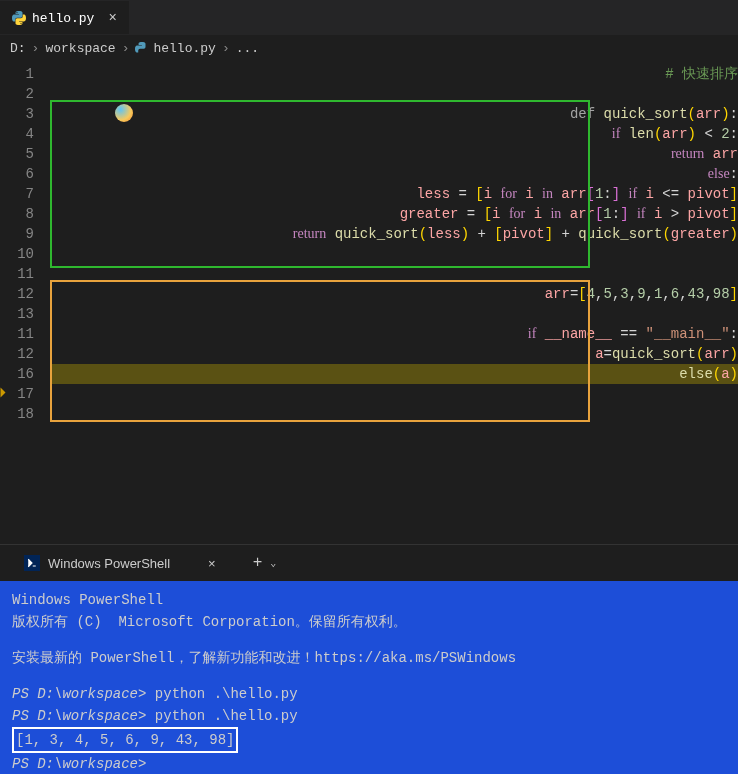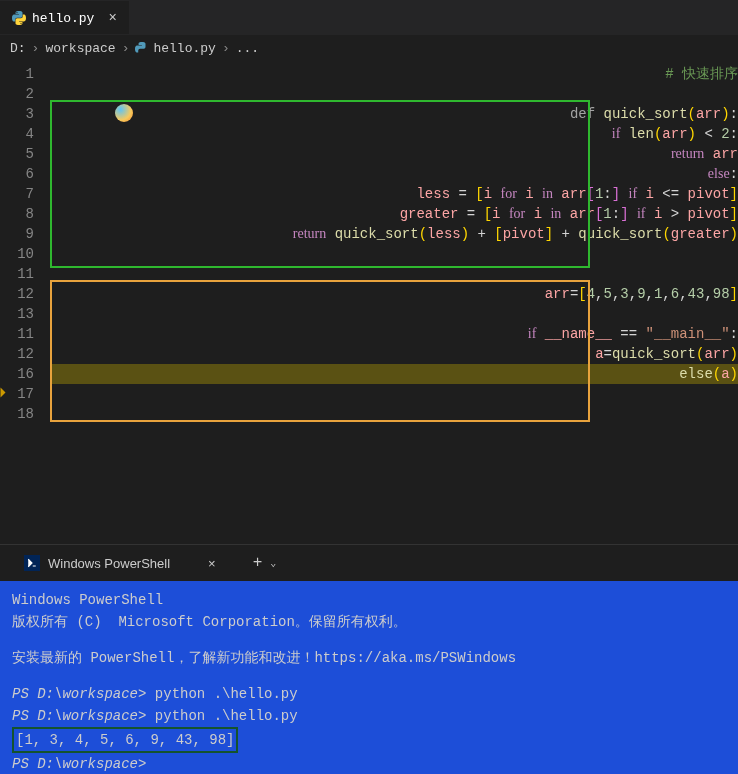--- a/index.html
+++ b/index.html
@@ -200,7 +200,7 @@
     .term-prompt { color: #cccccc; font-style: italic; }
     .term-red-box {
       display: inline-block;
-      border: 2px solid #14532d;
+      border: 2px solid #ffffff;
       padding: 0 2px;
     }
     .term-gap { height: 14px; }

